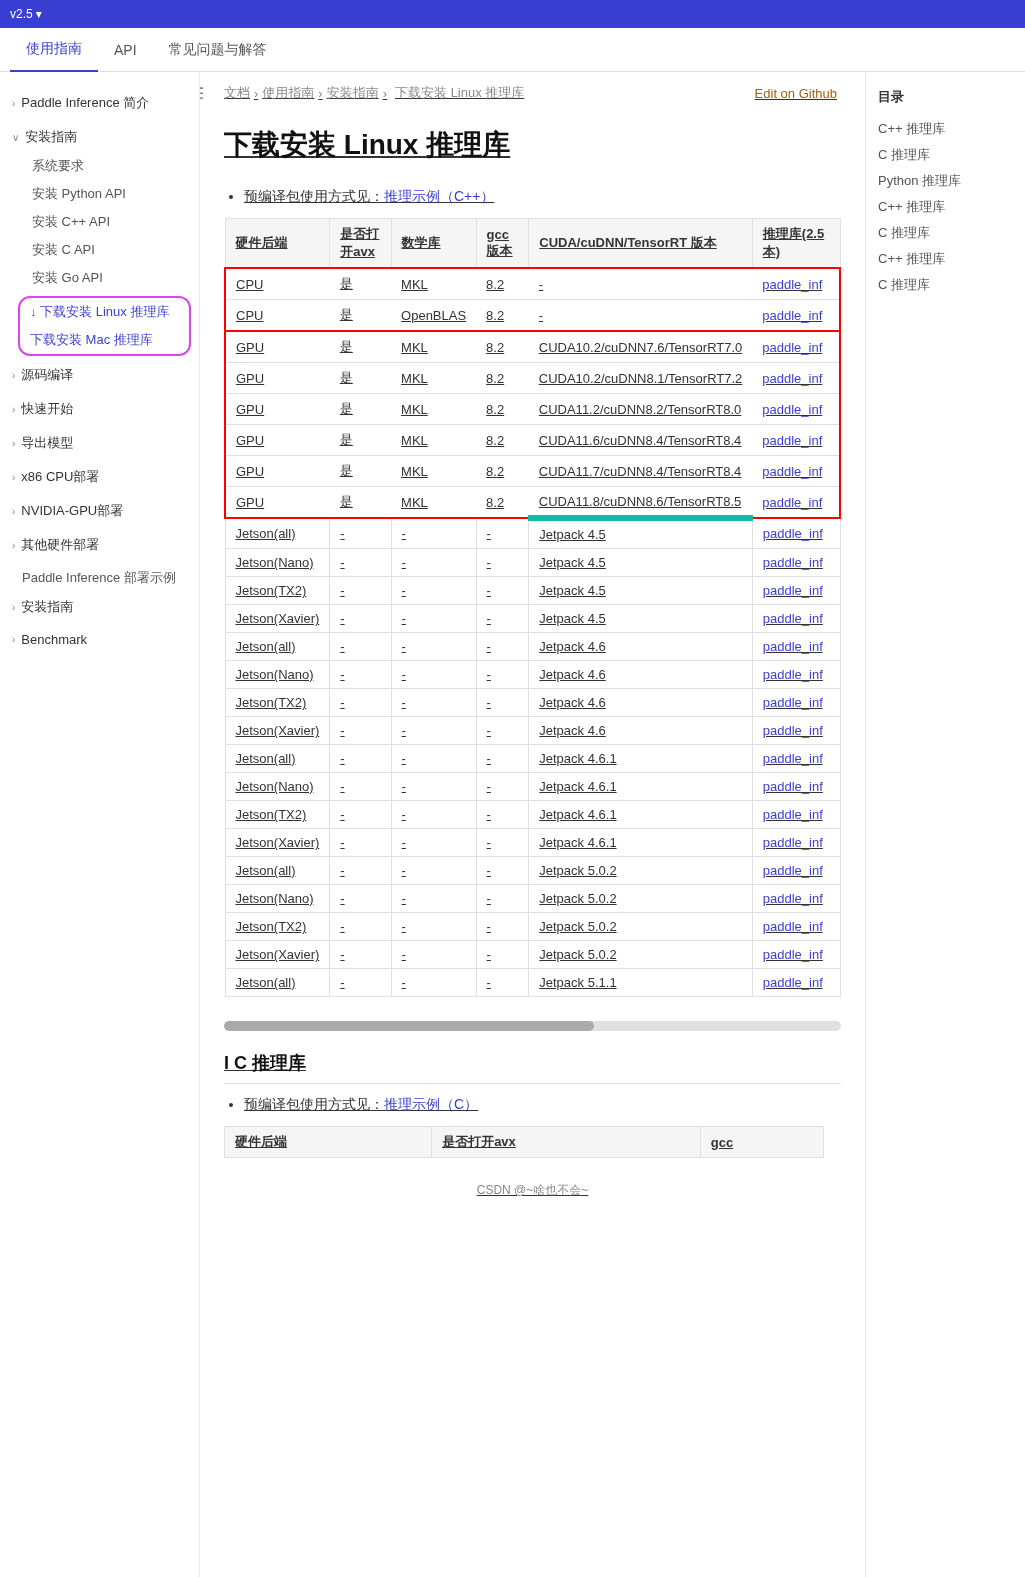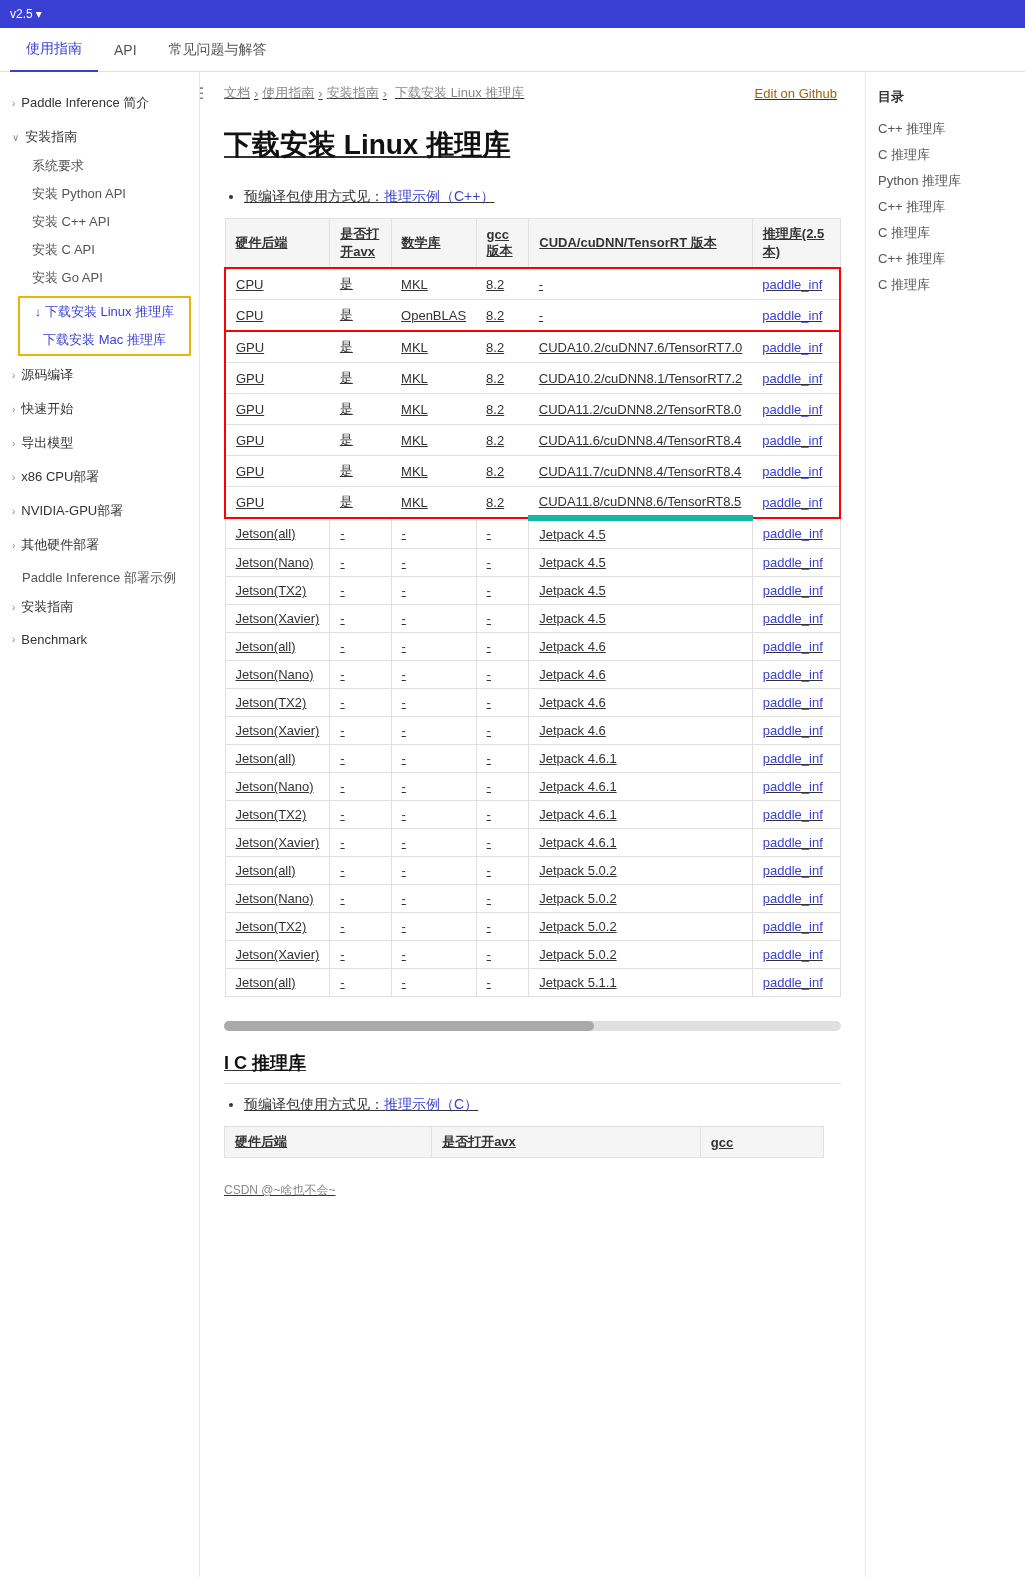--- a/index.html
+++ b/index.html
@@ -64,7 +64,7 @@
     .collapse-btn { background: none; border: none; cursor: pointer; color: #888; }
 
     
-    .sidebar-highlighted-section { border: 2px solid #eab308; margin: 4px 8px; border-radius: 1px; text-align: center; }
+    .sidebar-highlighted-section { border: 2px solid #d946ef; margin: 4px 8px; border-radius: 12px; }
     .sidebar-highlighted-item { padding: 5px 10px; font-size: 13px; color: #3a3fd4; cursor: pointer; display: block; }
   </style>
 </head>

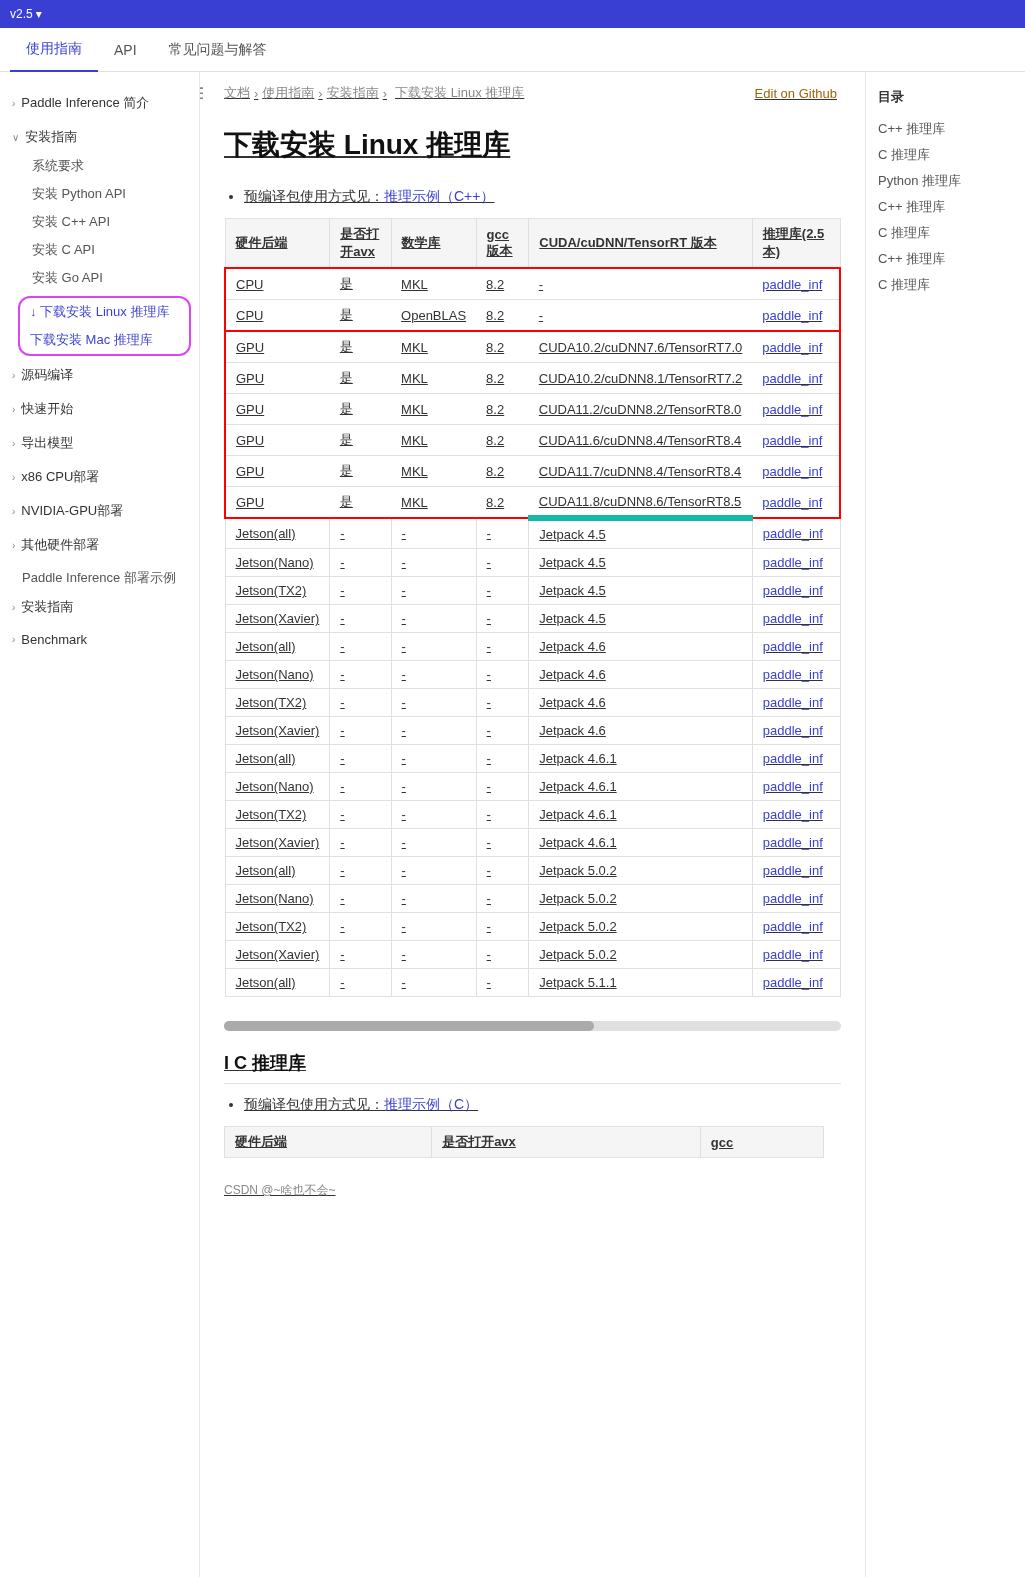--- a/index.html
+++ b/index.html
@@ -438,7 +438,7 @@
       </table>
     </div>
 
-    <div style="text-align:left;font-size:12px;color:#888;margin-top:4px;">
+    <div style="text-align:center;font-size:12px;color:#888;margin-top:4px;">
       <span>CSDN @~啥也不会~</span>
     </div>
 

